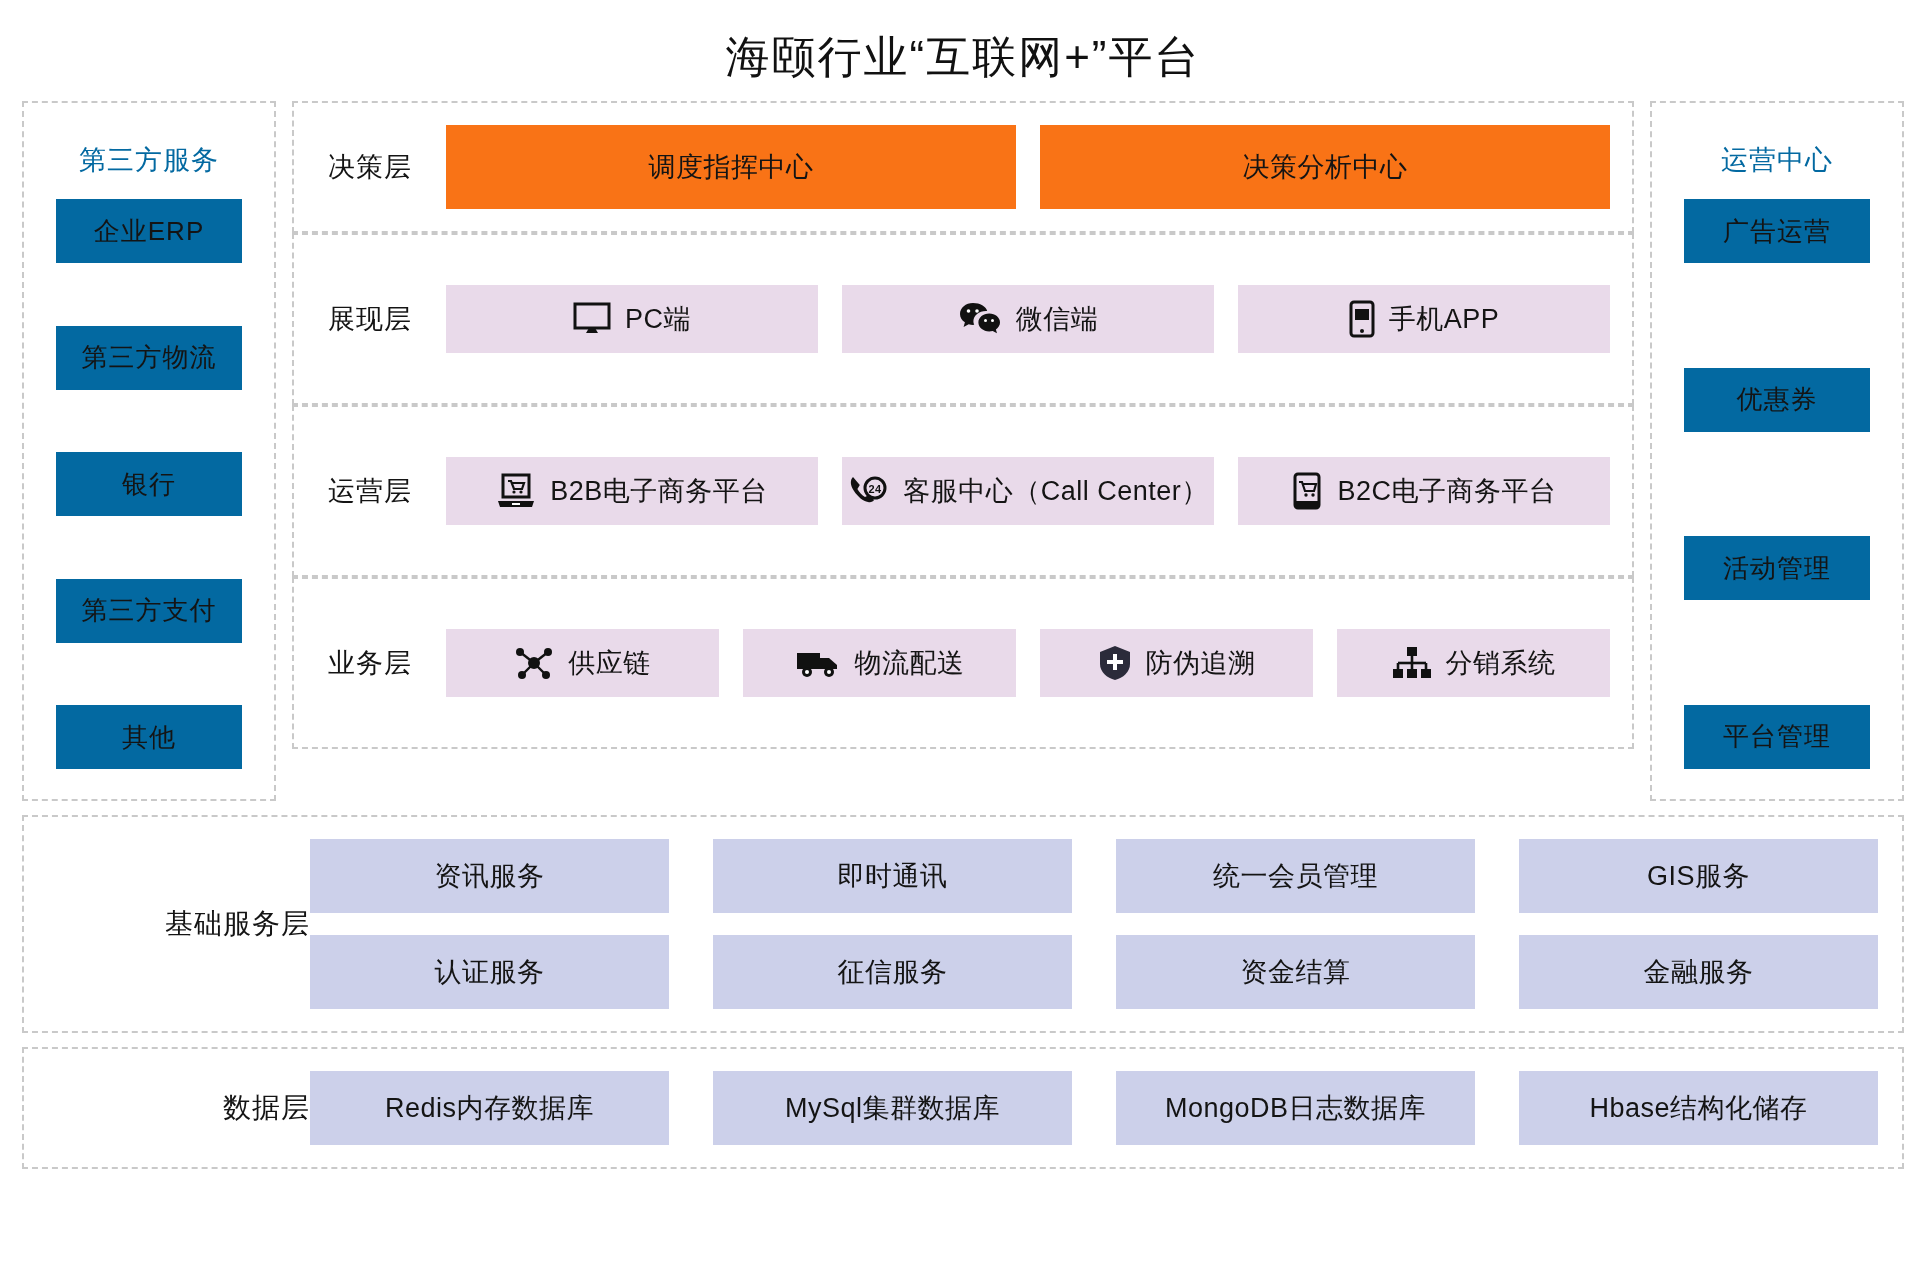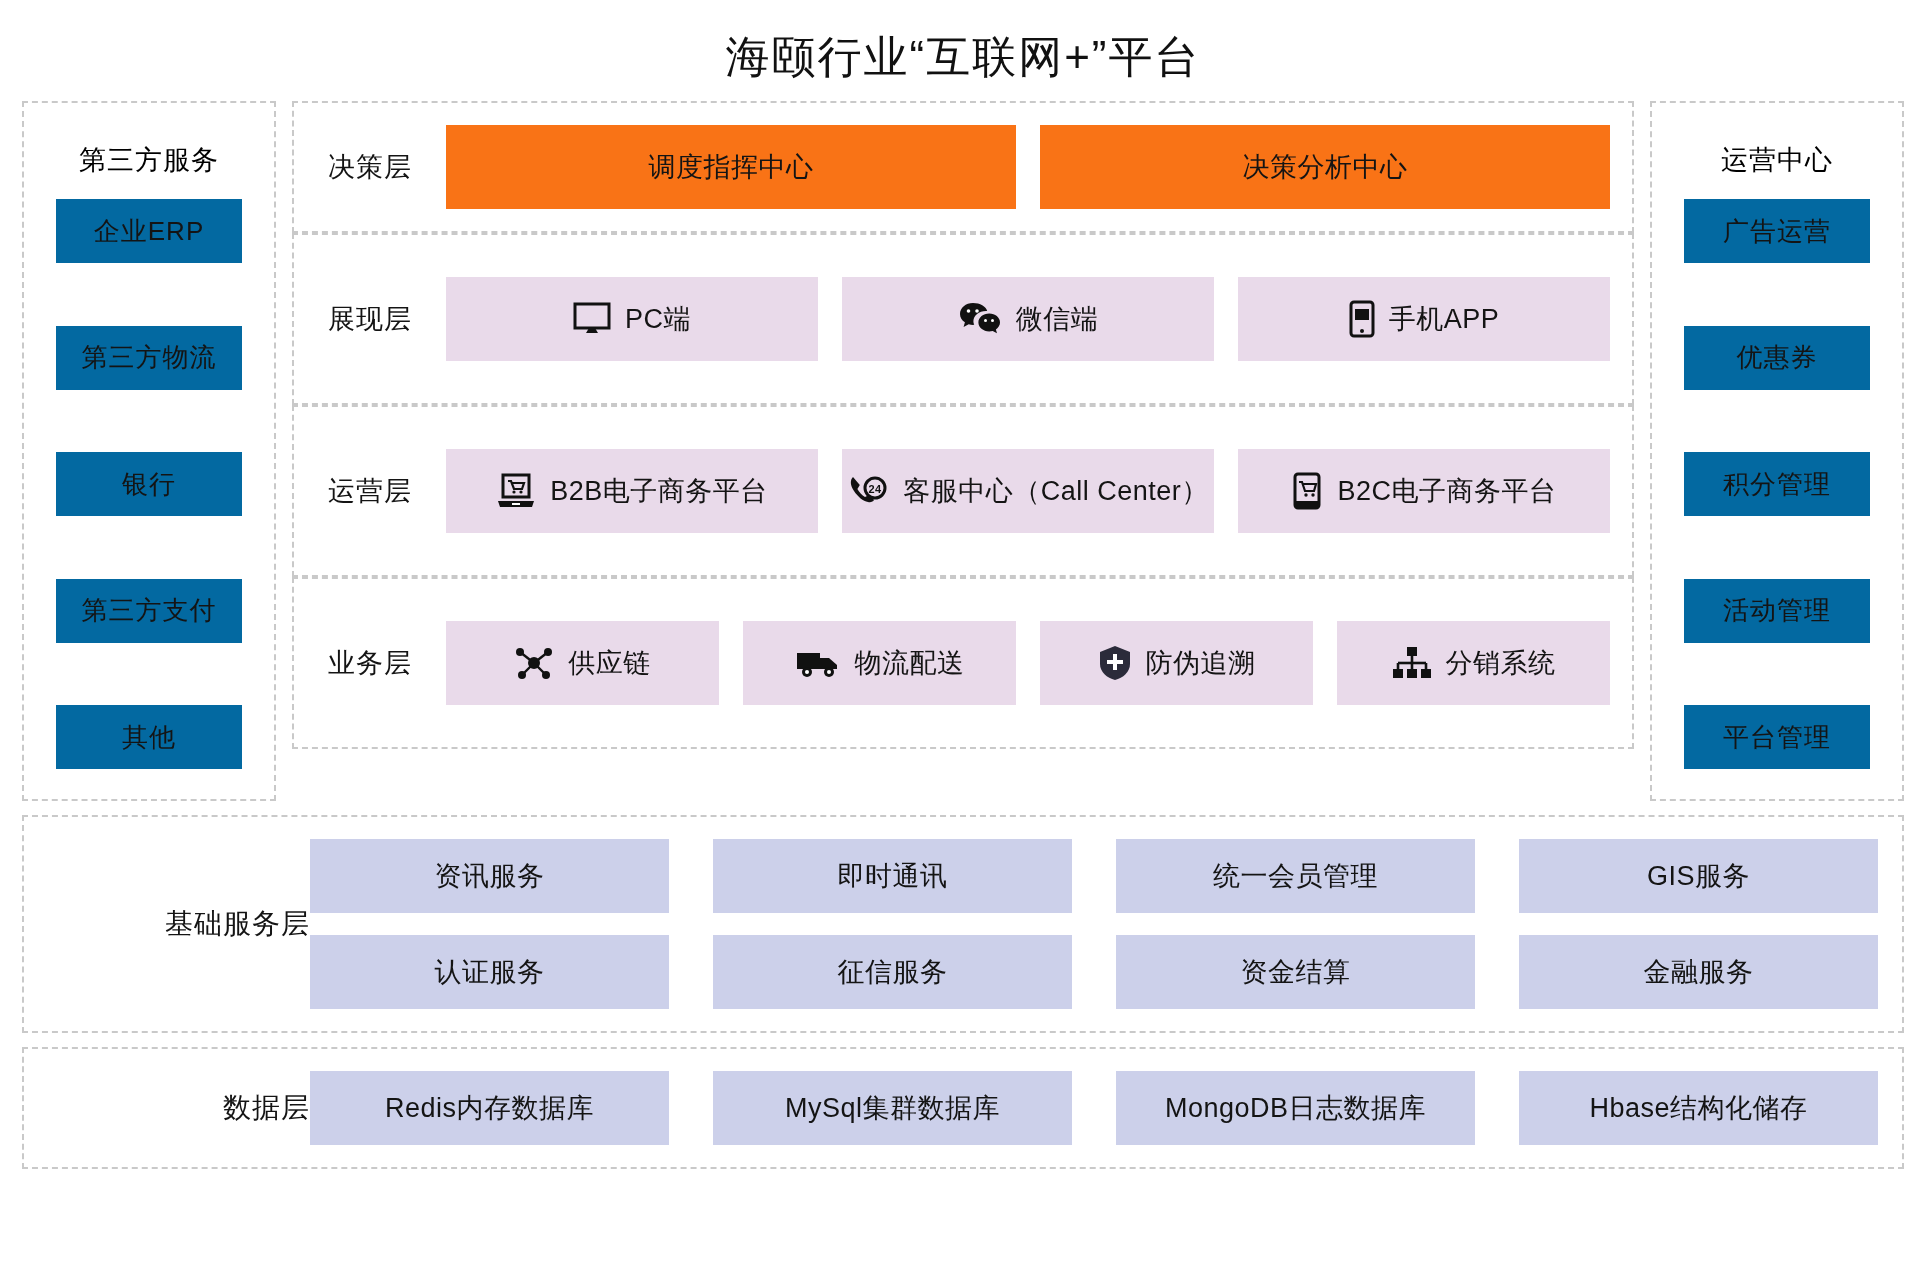--- a/index.html
+++ b/index.html
@@ -52,7 +52,7 @@
     height: 78px;
     line-height: 78px;
     text-align: left;
-    color: #000000;
+    color: #0369a1;
     letter-spacing: 1px;
   }
   .side-chips {

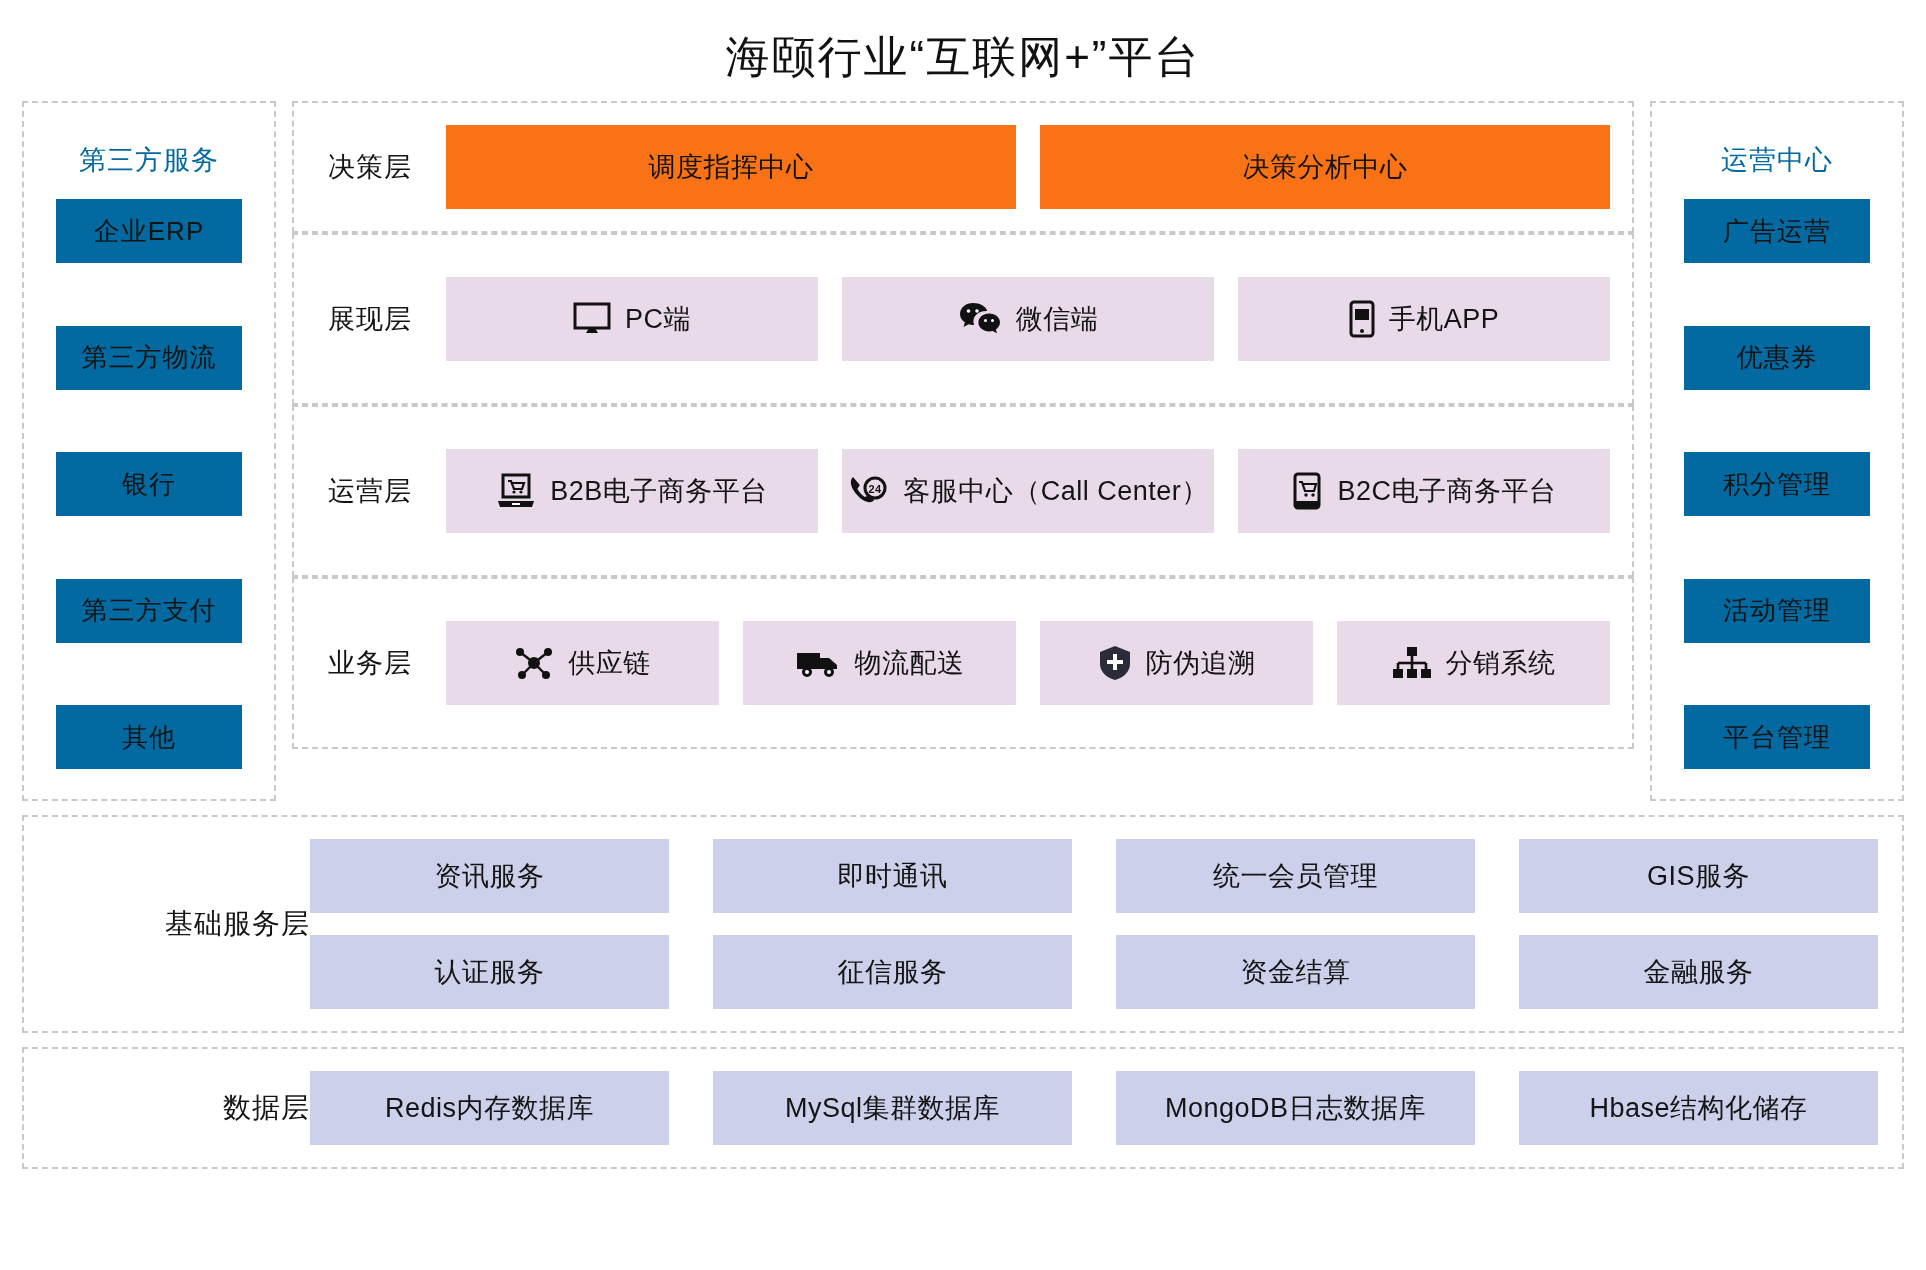--- a/index.html
+++ b/index.html
@@ -114,7 +114,7 @@
     white-space: nowrap;
   }
   .cell-blue { background: #f97316; height: 84px; }
-  .cell-pink { background: #e9daea; height: 84px; }
+  .cell-pink { background: #e9daea; height: 68px; }
 
   .ico { display: inline-flex; align-items: center; justify-content: center; flex: 0 0 auto; }
 

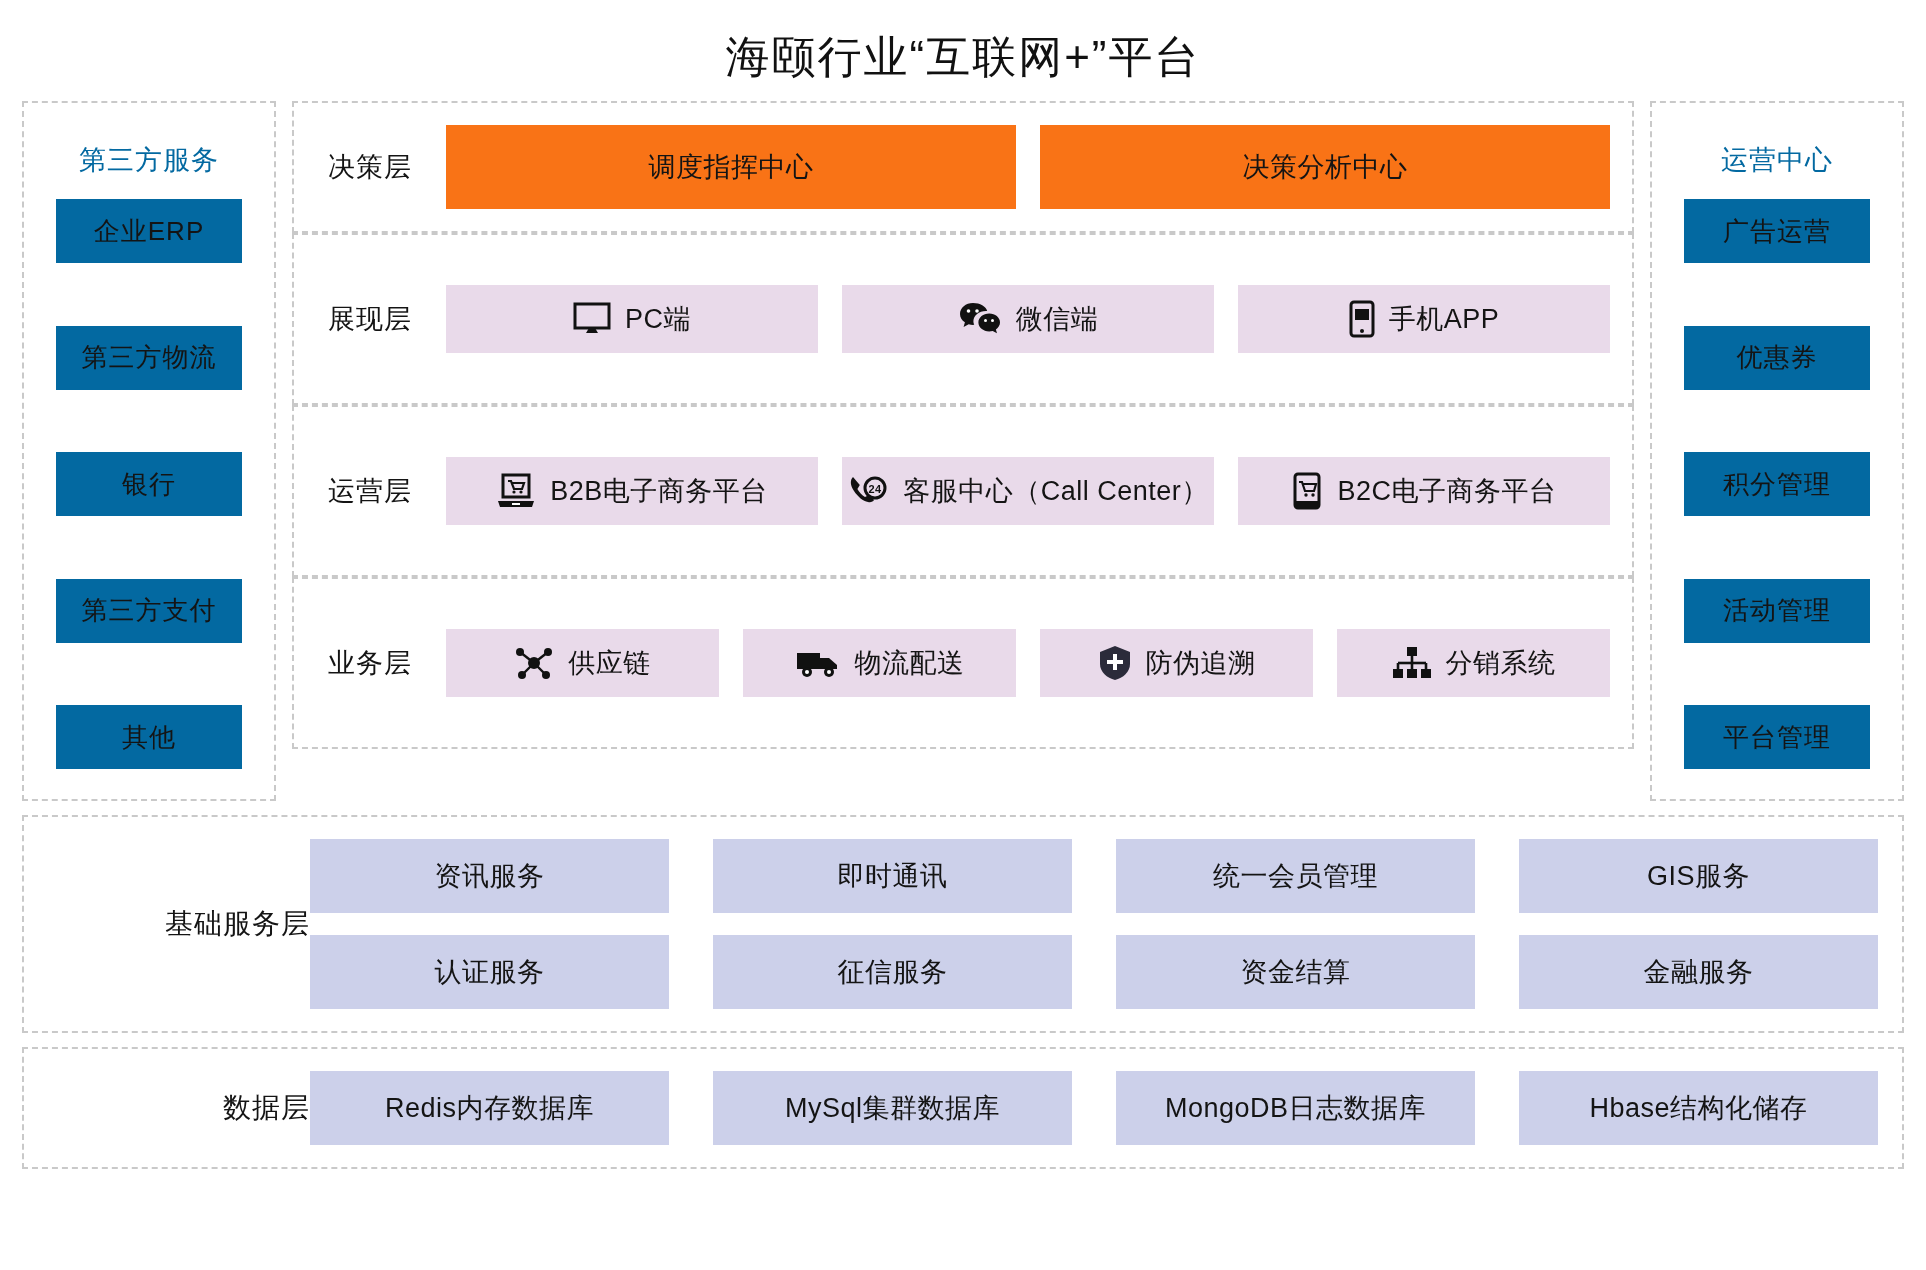--- a/index.html
+++ b/index.html
@@ -355,7 +355,6 @@
       <div class="side-chips">
         <div class="chip-purple">广告运营</div>
         <div class="chip-purple">优惠券</div>
-        <div class="chip-purple">积分管理</div>
         <div class="chip-purple">活动管理</div>
         <div class="chip-purple">平台管理</div>
       </div>

